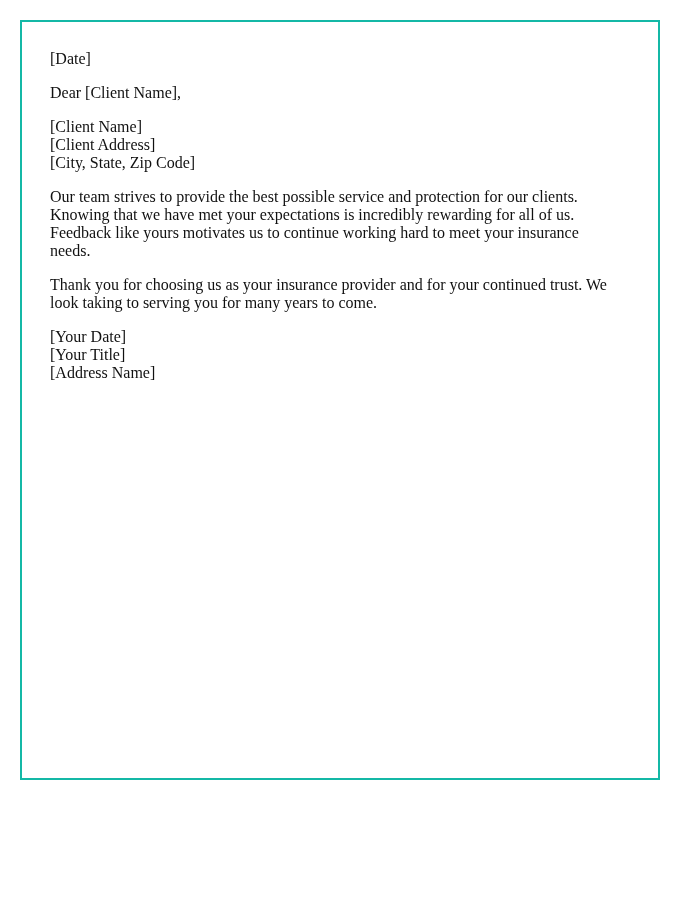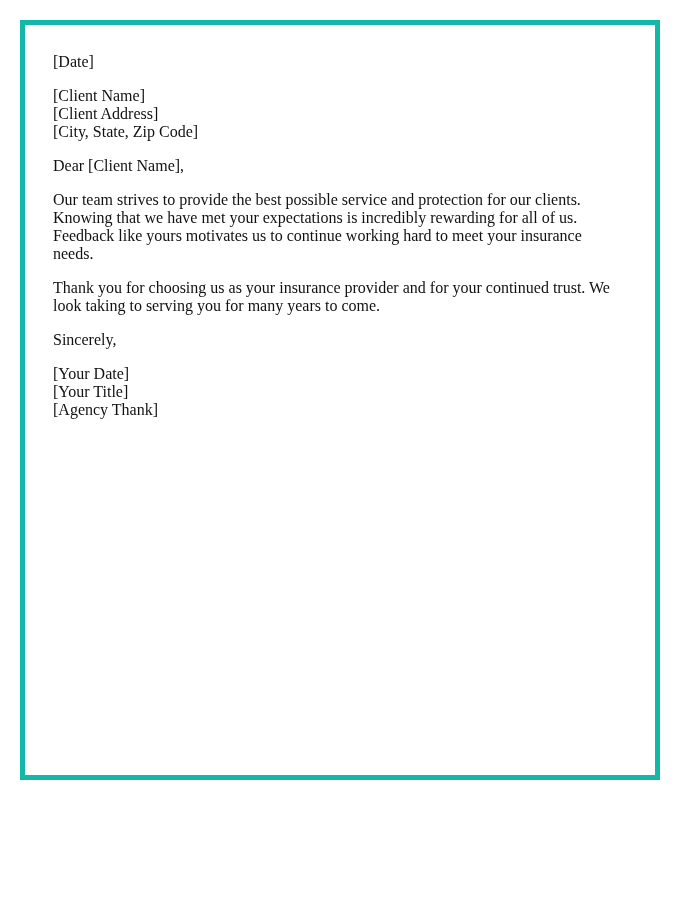--- a/index.html
+++ b/index.html
@@ -7,7 +7,7 @@
   .letter {
     position: absolute; left: 20px; top: 20px;
     width: 640px; height: 760px;
-    border: 5px solid #14b8a6; box-sizing: border-box;
+    border: 2px solid #14b8a6; box-sizing: border-box;
     padding: 28px 28px 0 28px;
     font-size: 16px; line-height: 18px;
   }

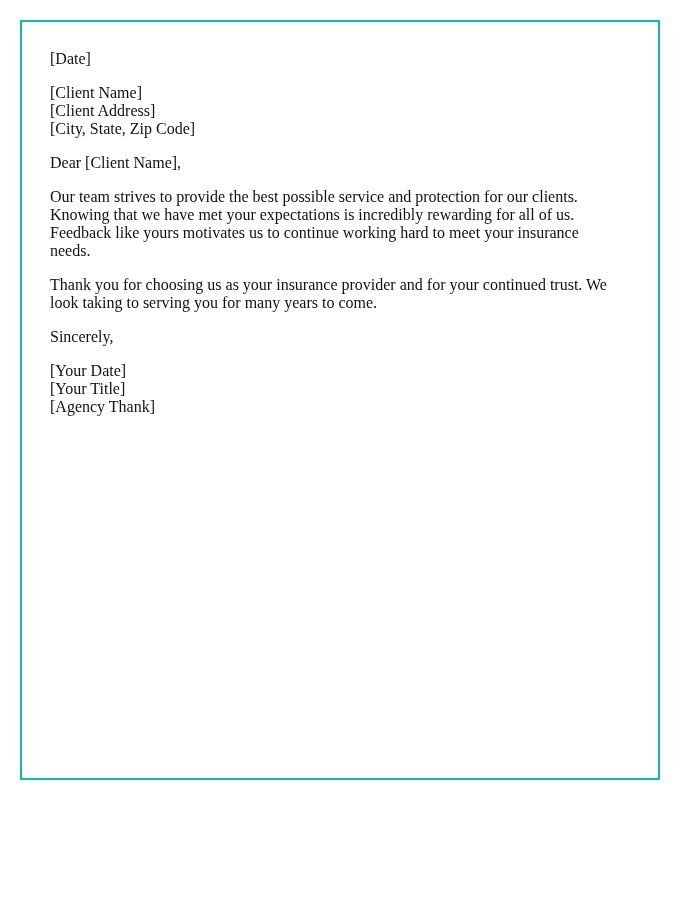--- a/index.html
+++ b/index.html
@@ -19,12 +19,12 @@
 
 <div class="letter">
   <p>[Date]</p>
+  <p>Dear [Client Name],</p>
   <p>
     <span class="line">[Client Name]</span>
     <span class="line">[Client Address]</span>
     <span class="line">[City, State, Zip Code]</span>
   </p>
-  <p>Dear [Client Name],</p>
   <p style="width:560px">Our team strives to provide the best possible service and protection for our clients. Knowing that we have met your expectations is incredibly rewarding for all of us. Feedback like yours motivates us to continue working hard to meet your insurance needs.</p>
   <p style="width:565px">Thank you for choosing us as your insurance provider and for your continued trust. We look taking to serving you for many years to come.</p>
   <p>Sincerely,</p>

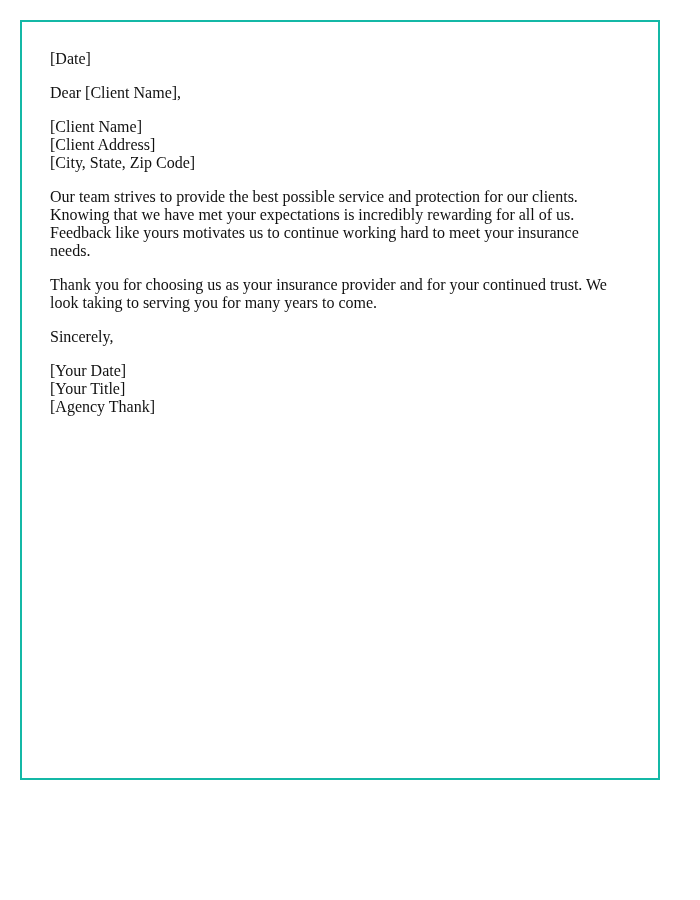--- a/index.html
+++ b/index.html
@@ -27,7 +27,6 @@
   </p>
   <p style="width:560px">Our team strives to provide the best possible service and protection for our clients. Knowing that we have met your expectations is incredibly rewarding for all of us. Feedback like yours motivates us to continue working hard to meet your insurance needs.</p>
   <p style="width:565px">Thank you for choosing us as your insurance provider and for your continued trust. We look taking to serving you for many years to come.</p>
-  <p>Sincerely,</p>
   <p>
     <span class="line">[Your Date]</span>
     <span class="line">[Your Title]</span>

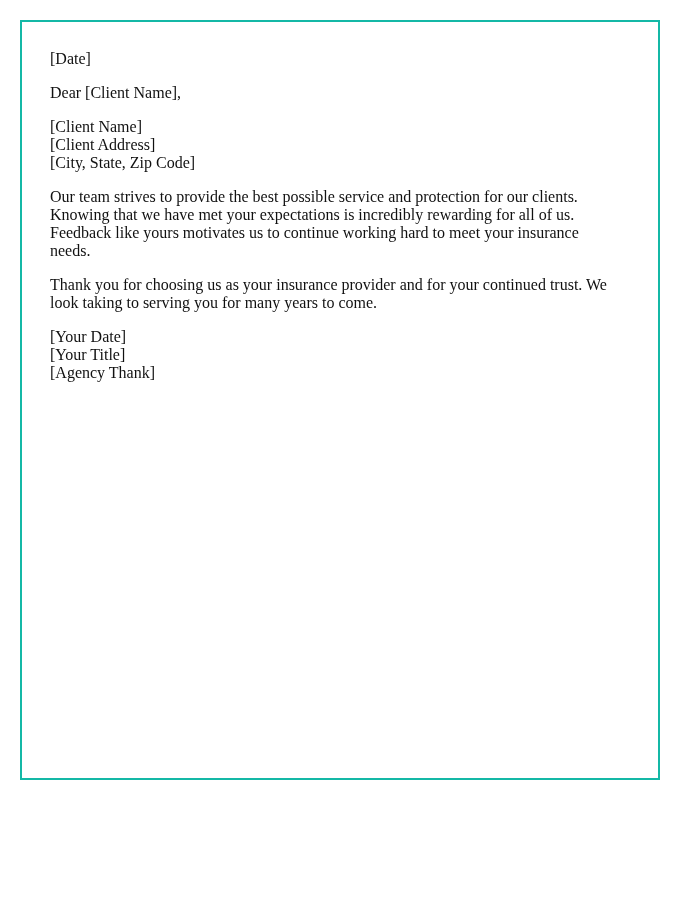--- a/index.html
+++ b/index.html
@@ -30,7 +30,7 @@
   <p>
     <span class="line">[Your Date]</span>
     <span class="line">[Your Title]</span>
-    <span class="line">[Agency Thank]</span>
+    <span class="line">[Address Name]</span>
   </p>
 </div>
 

